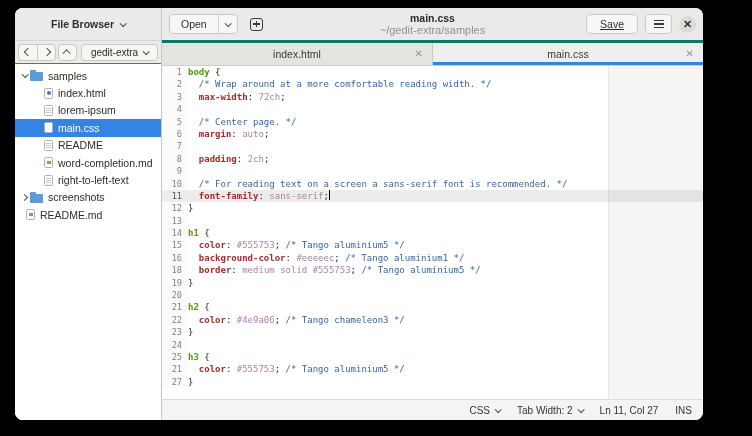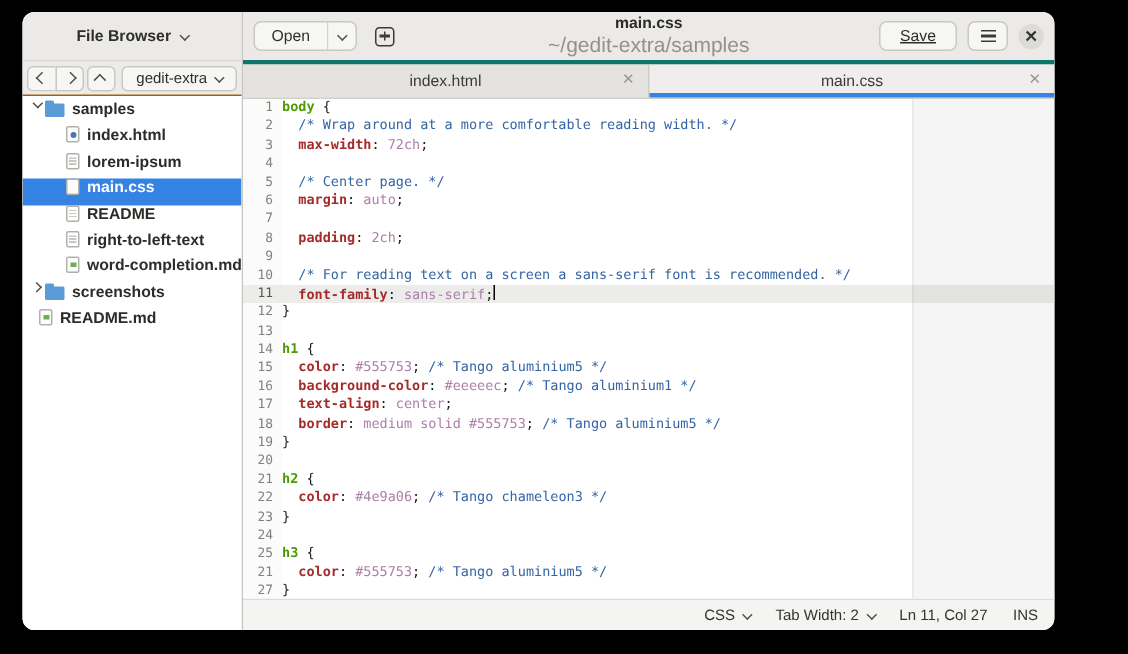--- a/index.html
+++ b/index.html
@@ -70,7 +70,7 @@
   .newtab-glyph::after{left:4.7px;top:2px;width:1.6px;height:6.8px;}
   .title-block{position:absolute;left:50%;top:50%;transform:translate(-50%,-50%);text-align:center;line-height:1.15;}
   .title-block .t{font-size:10.5px;font-weight:700;color:#2b2b28;}
-  .title-block .s{font-size:14px;color:#92918d;}
+  .title-block .s{font-size:11px;color:#92918d;}
   .hdr-right{margin-left:auto;display:flex;align-items:center;gap:7px;}
   .save-btn{padding:4px 13px;text-decoration:underline;}
   .menu-btn{width:27px;}

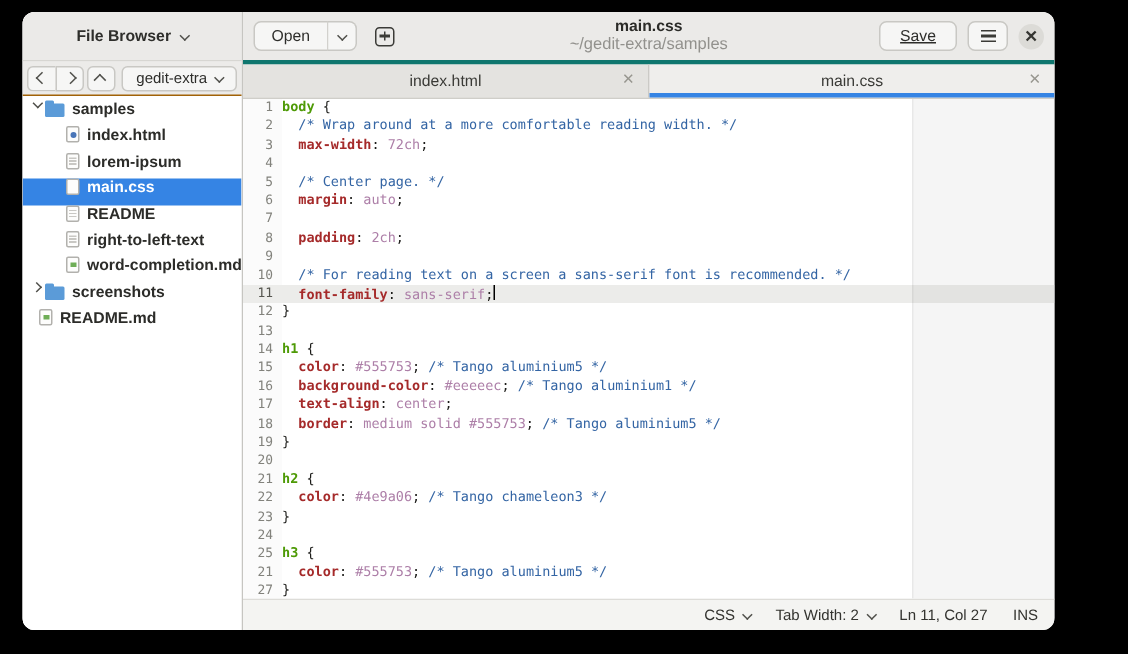--- a/index.html
+++ b/index.html
@@ -26,7 +26,7 @@
            border-radius:4px;display:flex;align-items:center;justify-content:center;gap:5px;
            font-size:10px;color:#2e2e2b;box-sizing:border-box;}
   .tree{flex:1;background:#fff;padding-top:3px;overflow:hidden;font-size:10.5px;color:#2c2c29;}
-  .trow{height:17.4px;display:flex;align-items:flex-start;cursor:pointer;font-weight:bold;}
+  .trow{height:17.4px;display:flex;align-items:center;cursor:pointer;}
   .trow.selected{background:#3584e4;color:#fff;}
   .t-exp{width:12px;flex:none;display:flex;align-items:center;justify-content:center;margin-left:3px;}
   .t-pad-child{width:29px;flex:none;}

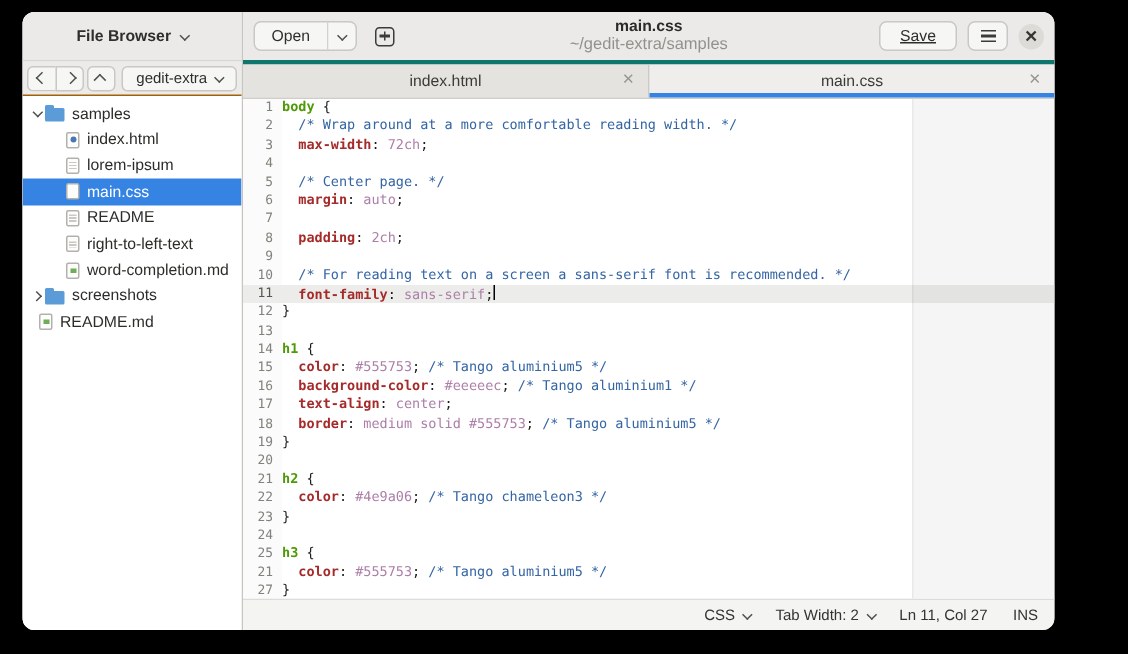--- a/index.html
+++ b/index.html
@@ -170,13 +170,13 @@
         </div>
         <div class="trow">
           <span class="t-pad-child"></span>
+          <span class="file-icon md"></span>
+          <span class="t-label">word-completion.md</span>
+        </div>
+        <div class="trow">
+          <span class="t-pad-child"></span>
           <span class="file-icon txt"></span>
           <span class="t-label">right-to-left-text</span>
-        </div>
-        <div class="trow">
-          <span class="t-pad-child"></span>
-          <span class="file-icon md"></span>
-          <span class="t-label">word-completion.md</span>
         </div>
         <div class="trow">
           <span class="t-exp">

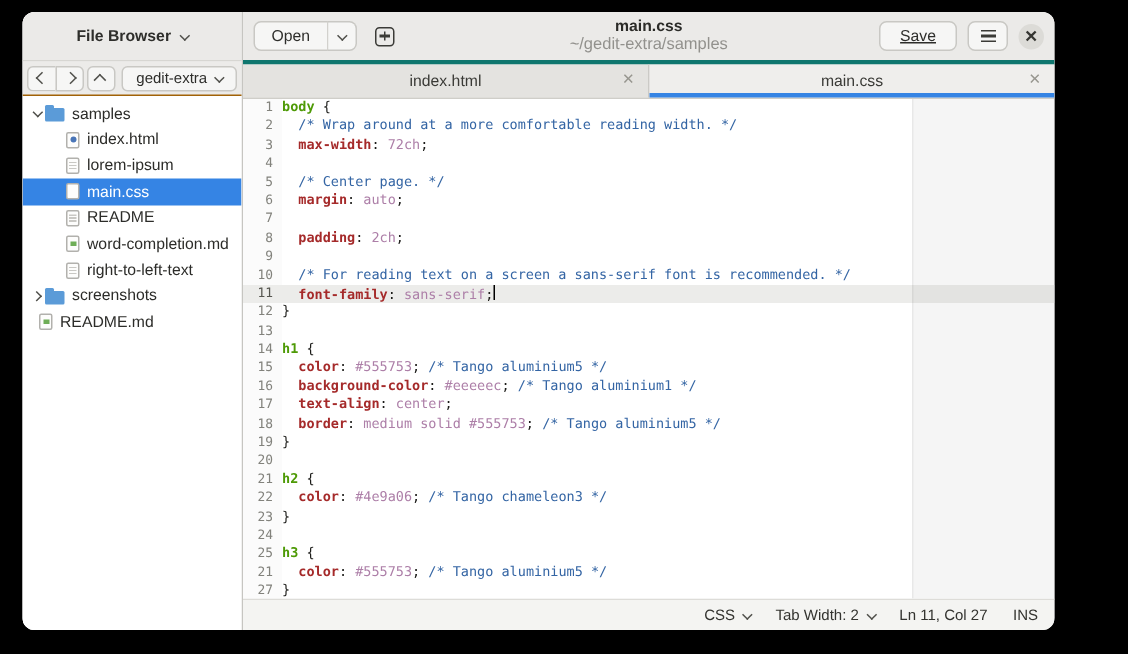--- a/index.html
+++ b/index.html
@@ -253,7 +253,6 @@
           <div class="line-row"><span class="lnum">14</span><span class="lcode"><span class="tok-sel">h1</span><span> {</span></span></div>
           <div class="line-row"><span class="lnum">15</span><span class="lcode"><span>  </span><span class="tok-prop">color</span><span>: </span><span class="tok-val">#555753</span><span>; </span><span class="tok-com">/* Tango aluminium5 */</span></span></div>
           <div class="line-row"><span class="lnum">16</span><span class="lcode"><span>  </span><span class="tok-prop">background-color</span><span>: </span><span class="tok-val">#eeeeec</span><span>; </span><span class="tok-com">/* Tango aluminium1 */</span></span></div>
-          <div class="line-row"><span class="lnum">17</span><span class="lcode"><span>  </span><span class="tok-prop">text-align</span><span>: </span><span class="tok-val">center</span><span>;</span></span></div>
           <div class="line-row"><span class="lnum">18</span><span class="lcode"><span>  </span><span class="tok-prop">border</span><span>: </span><span class="tok-val">medium solid #555753</span><span>; </span><span class="tok-com">/* Tango aluminium5 */</span></span></div>
           <div class="line-row"><span class="lnum">19</span><span class="lcode"><span>}</span></span></div>
           <div class="line-row"><span class="lnum">20</span><span class="lcode"></span></div>

